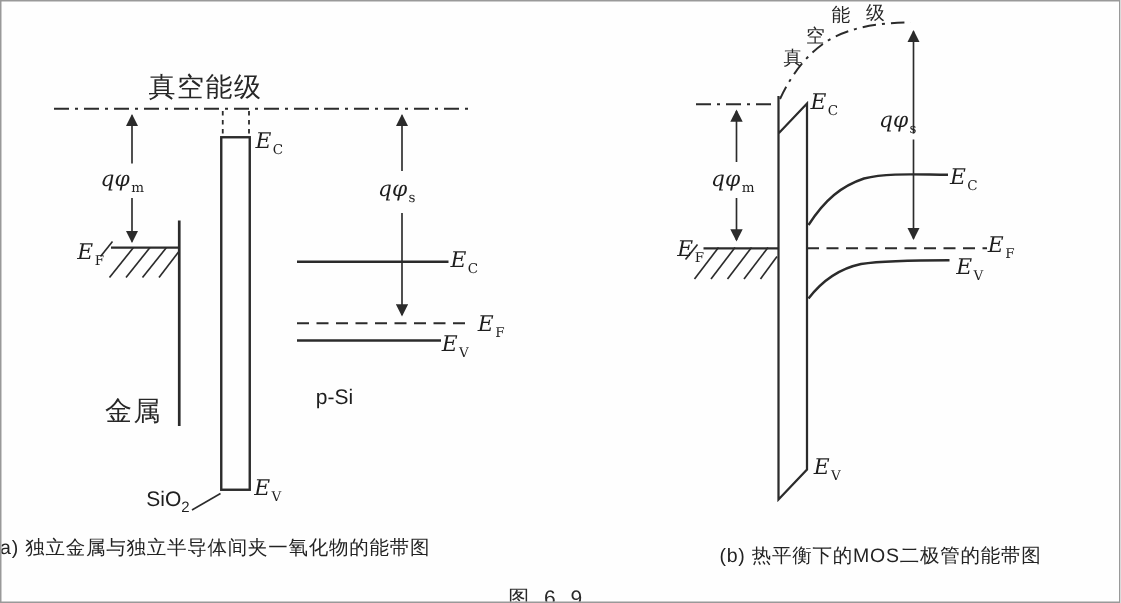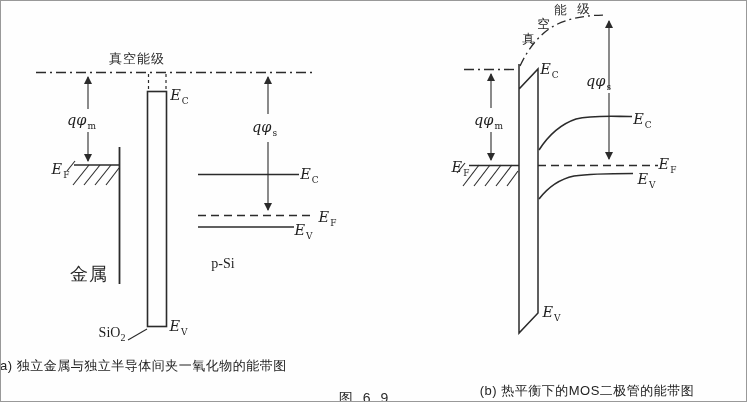--- a/index.html
+++ b/index.html
@@ -11,7 +11,7 @@
   #diagram-svg{position:absolute;left:0;top:0;}
   .lbl{position:absolute;transform:translate(-50%,-50%);white-space:nowrap;
        line-height:1;user-select:none;}
-  .cjk{font-family:"Liberation Sans",sans-serif;font-size:13px;color:#272727;
+  .cjk{font-family:"Liberation Sans",sans-serif;font-size:18px;color:#272727;
        letter-spacing:1px;}
   .math{font-family:"DejaVu Serif",serif;font-style:italic;font-size:14.5px;color:#1e1e1e;}
   .math .sub{font-size:9px;font-style:normal;position:relative;top:4px;left:1px;}

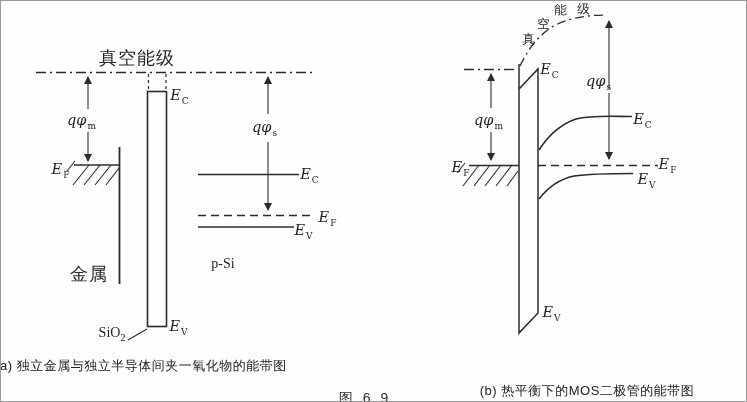--- a/index.html
+++ b/index.html
@@ -15,7 +15,7 @@
        letter-spacing:1px;}
   .math{font-family:"DejaVu Serif",serif;font-style:italic;font-size:14.5px;color:#1e1e1e;}
   .math .sub{font-size:9px;font-style:normal;position:relative;top:4px;left:1px;}
-  .roman{font-family:Liberation Serif, serif;font-size:14px;color:#1e1e1e;}
+  .roman{font-family:Liberation Sans, sans-serif;font-size:14px;color:#1e1e1e;}
   .roman .sub{font-size:10px;position:relative;top:4px;}
   .caption{font-size:13px;color:#232323;letter-spacing:0.5px;}
   .figcap{font-size:14px;letter-spacing:3px;color:#2a2a2a;}

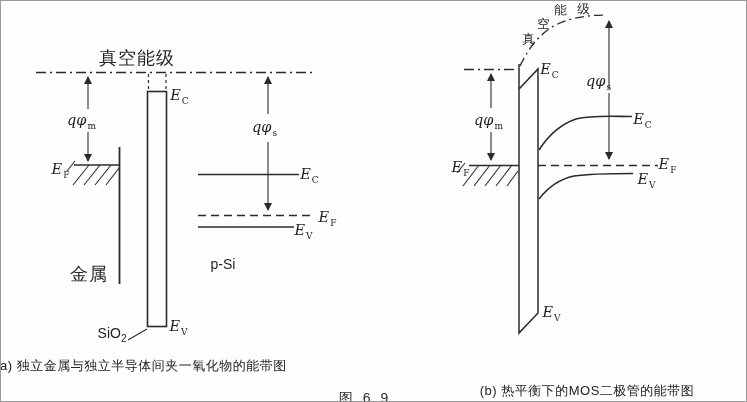--- a/index.html
+++ b/index.html
@@ -143,7 +143,7 @@
 
   <div class="lbl math" style="left:550px;top:311px;"><span>E</span><span class="sub">V</span></div>
 
-  <div class="lbl caption" style="left:586px;top:389px;">(b)  热平衡下的MOS二极管的能带图</div>
+  <div class="lbl caption" style="left:586px;top:369px;">(b)  热平衡下的MOS二极管的能带图</div>
 
   <div class="lbl figcap" style="left:364px;top:397px;">图 6.9</div>
 

